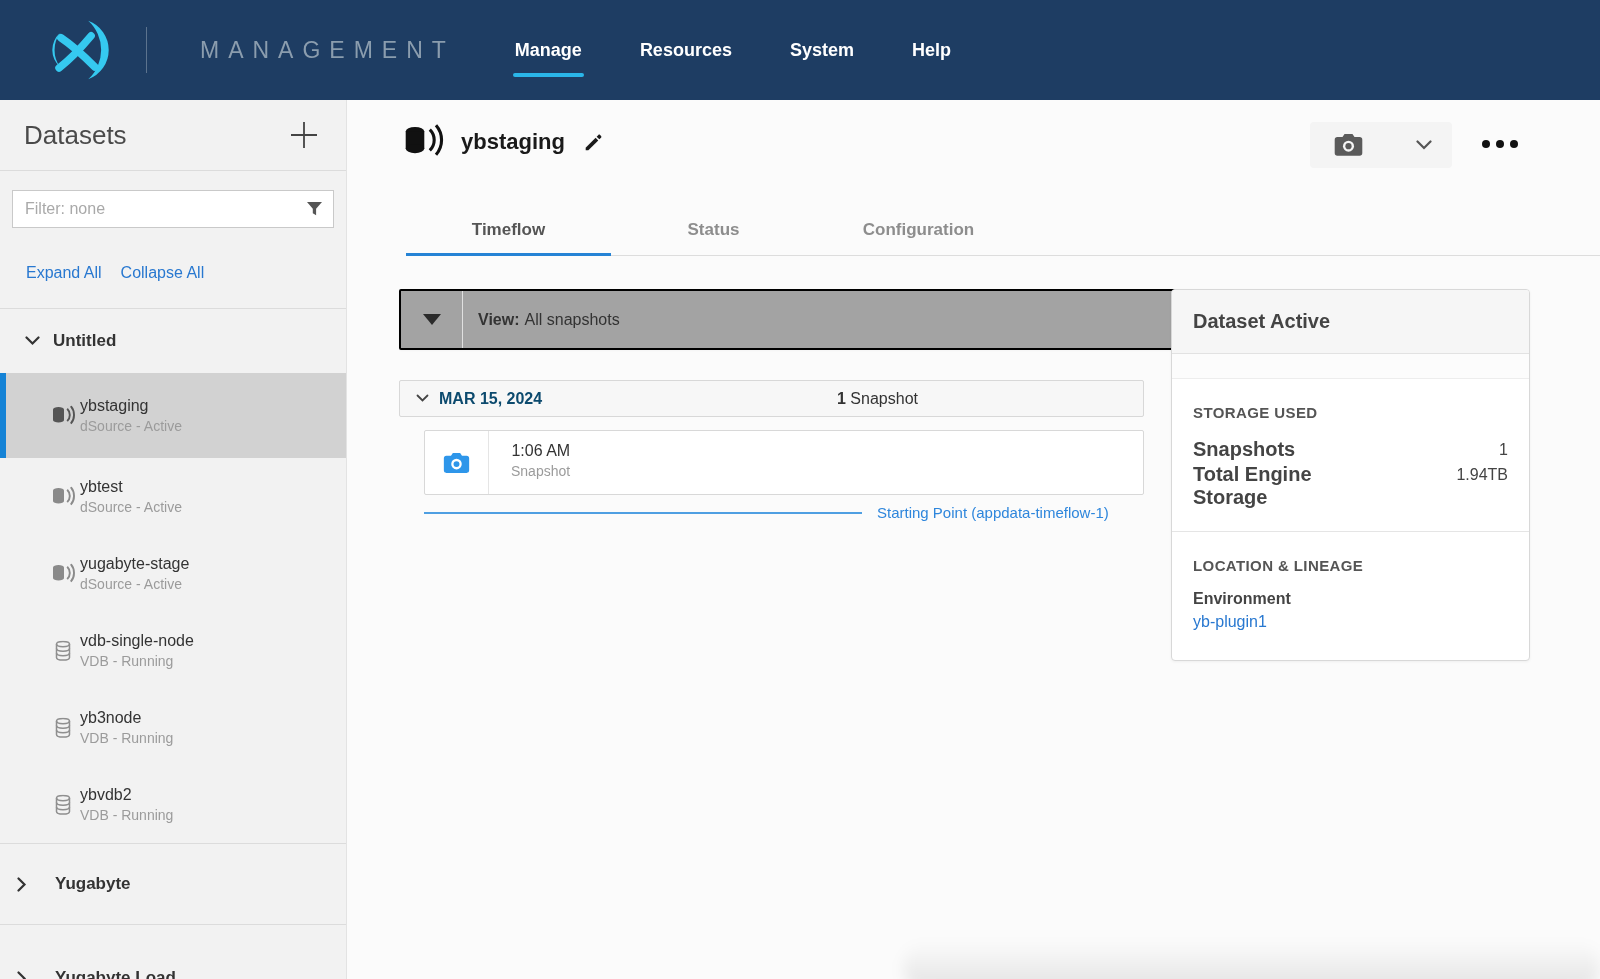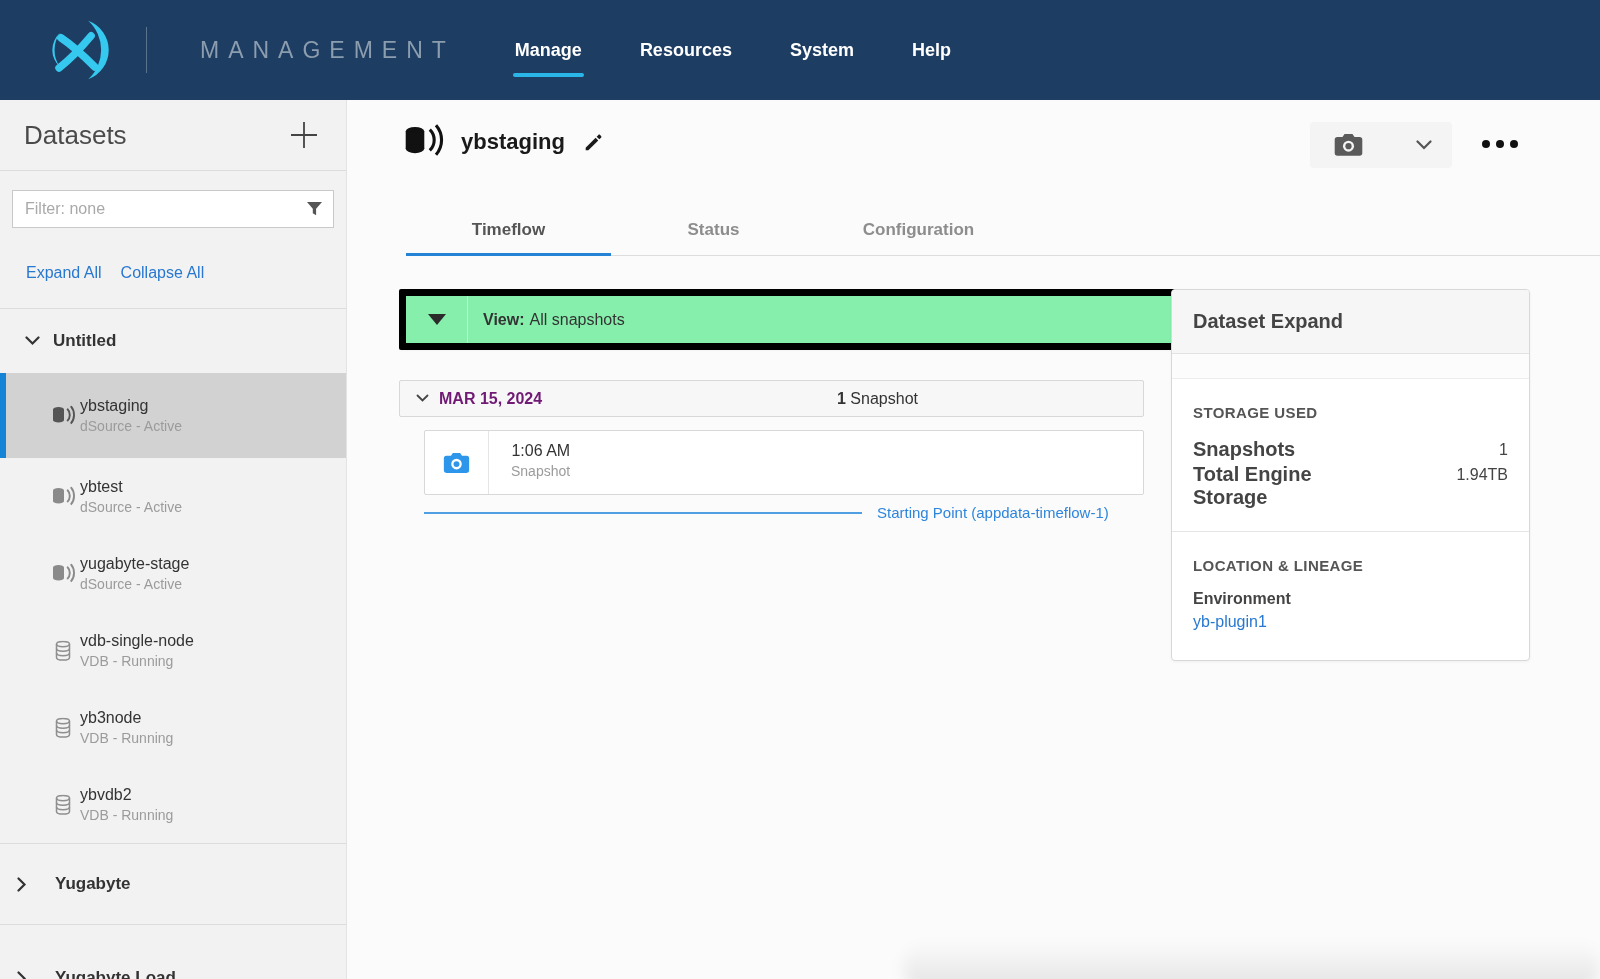--- a/index.html
+++ b/index.html
@@ -100,7 +100,7 @@
 
   .view-bar {
     position:absolute; left:51px; top:189px; width:891px; height:61px;
-    background:#86efac; border:7px solid #000000; border-radius:2px;
+    background:#a3a3a3; border:2px solid #000000; border-radius:2px;
     display:flex; align-items:stretch; cursor:pointer; box-shadow:0 1px 2px rgba(0,0,0,0.03);
   }
   .view-caret-cell { width:62px; border-right:1px solid #e0e0e0; display:flex; align-items:center; justify-content:center; }

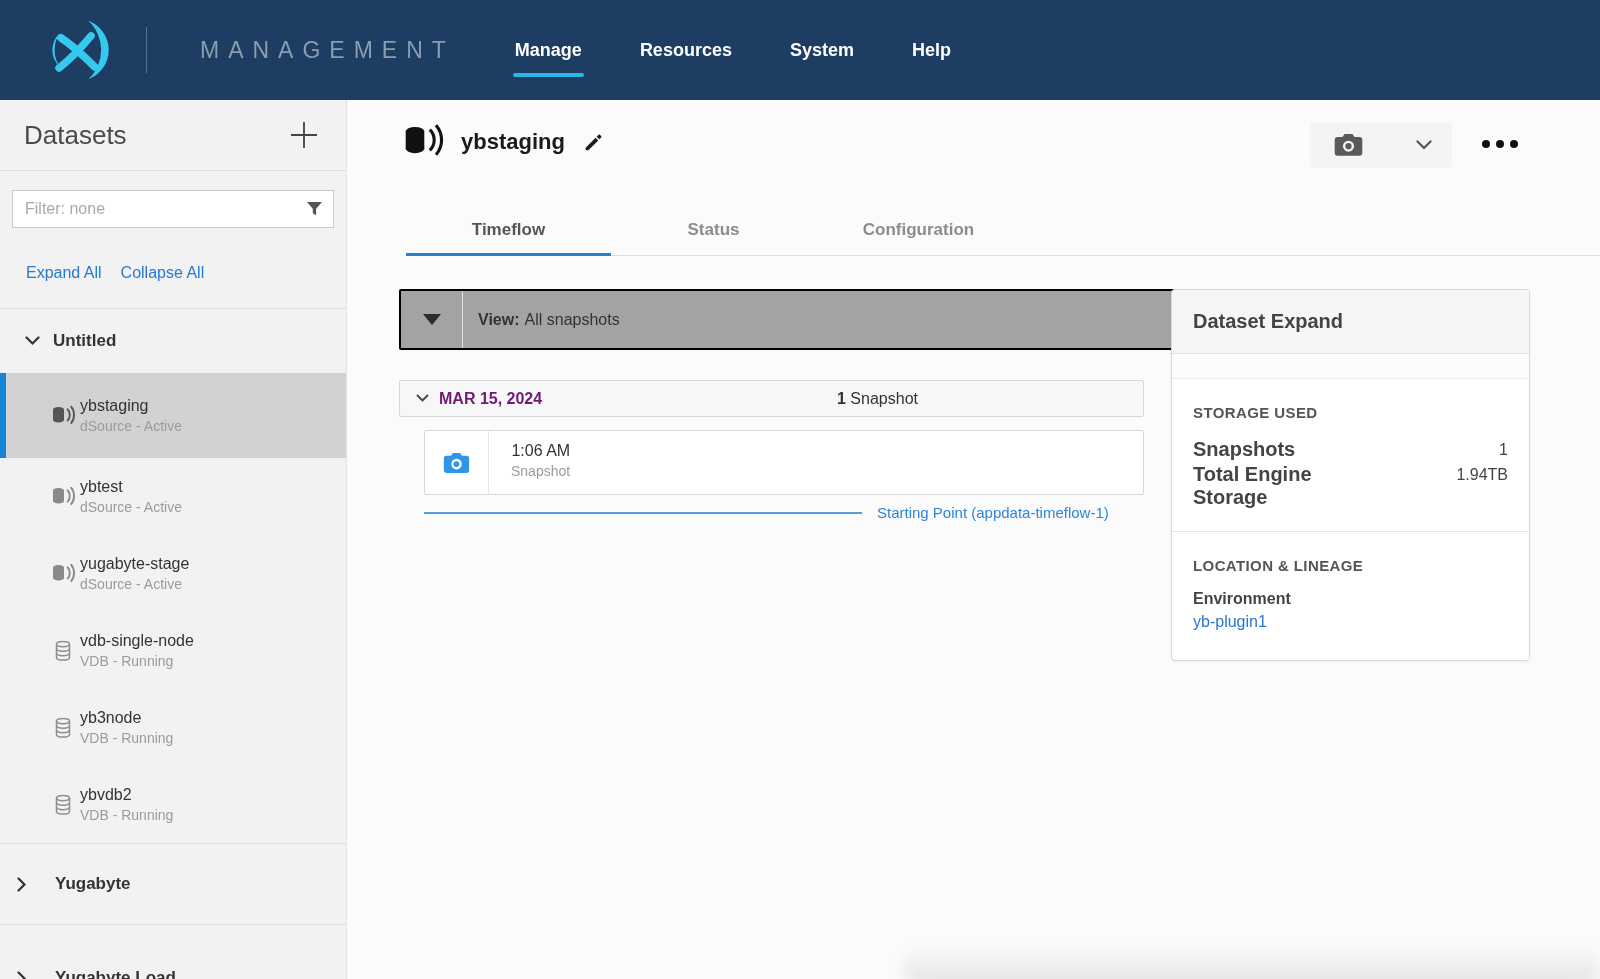--- a/index.html
+++ b/index.html
@@ -393,7 +393,7 @@
 
   <div class="details">
     <div class="details-header">
-      <div class="details-title">Dataset Expand</div>
+      <div class="details-title">Dataset Active</div>
     </div>
     <div class="details-strip"></div>
 

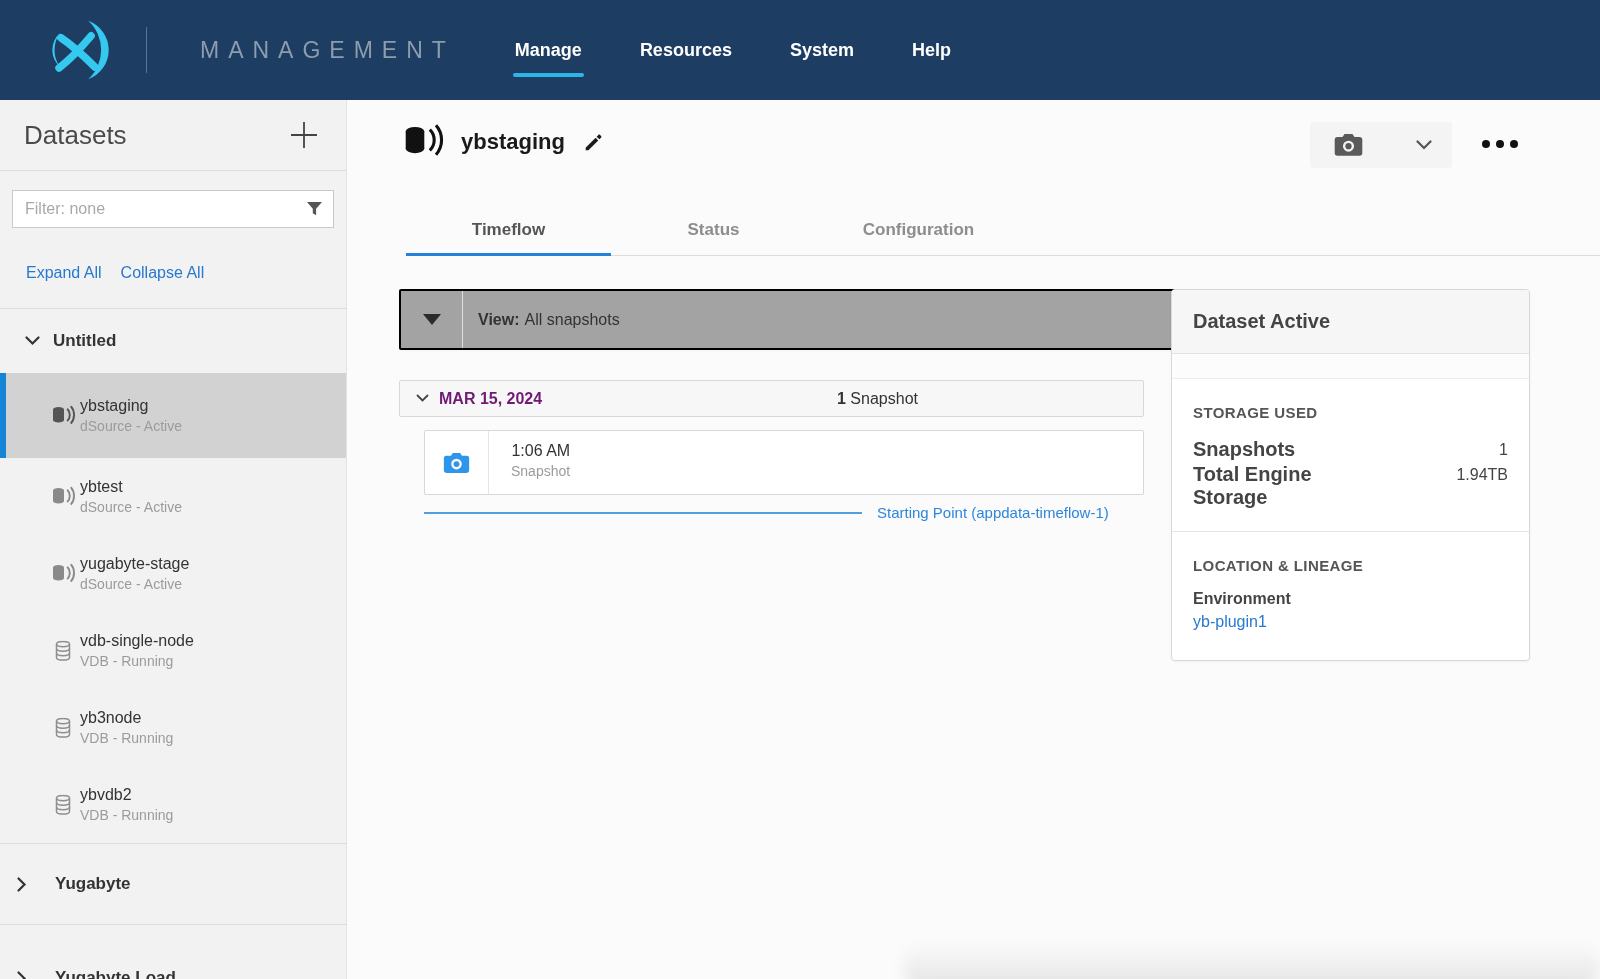--- a/index.html
+++ b/index.html
@@ -114,7 +114,7 @@
     display:flex; align-items:center; cursor:pointer;
   }
   .date-bar .chev { margin:0 10px 0 16px; }
-  .date-label { font-size:16px; font-weight:bold; color:#701a75; }
+  .date-label { font-size:16px; font-weight:bold; color:#0c4a6e; }
   .snap-count { position:absolute; left:437px; font-size:16px; color:#333; }
   .snap-count b { font-weight:bold; }
 

